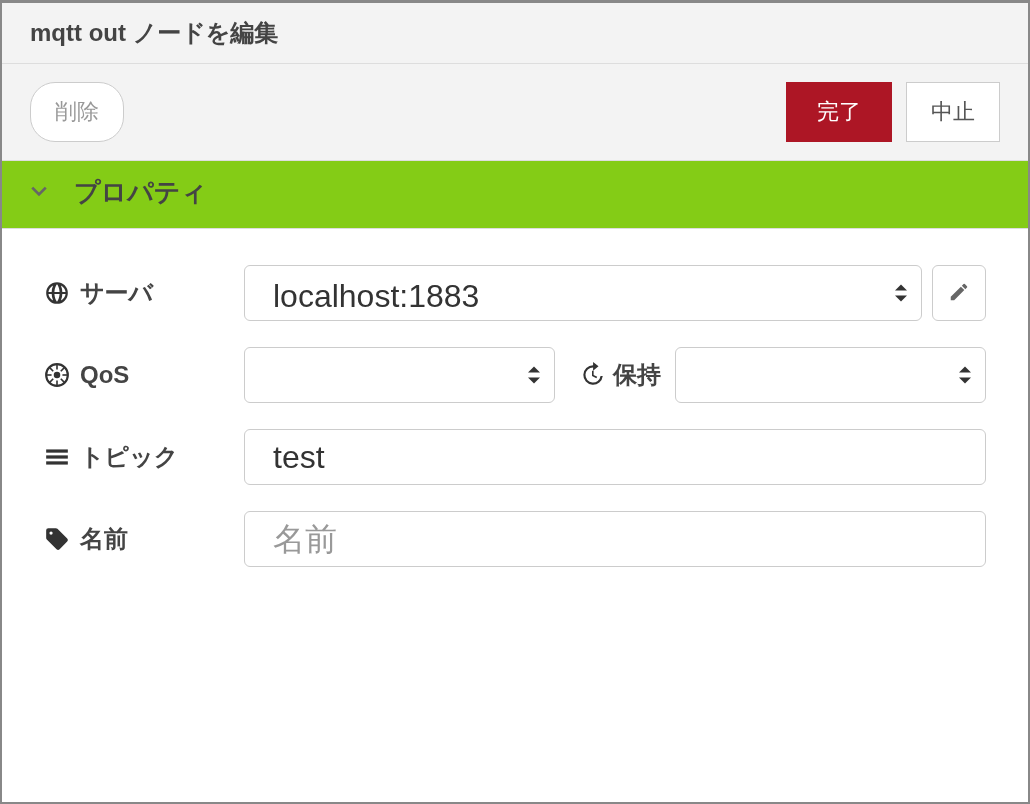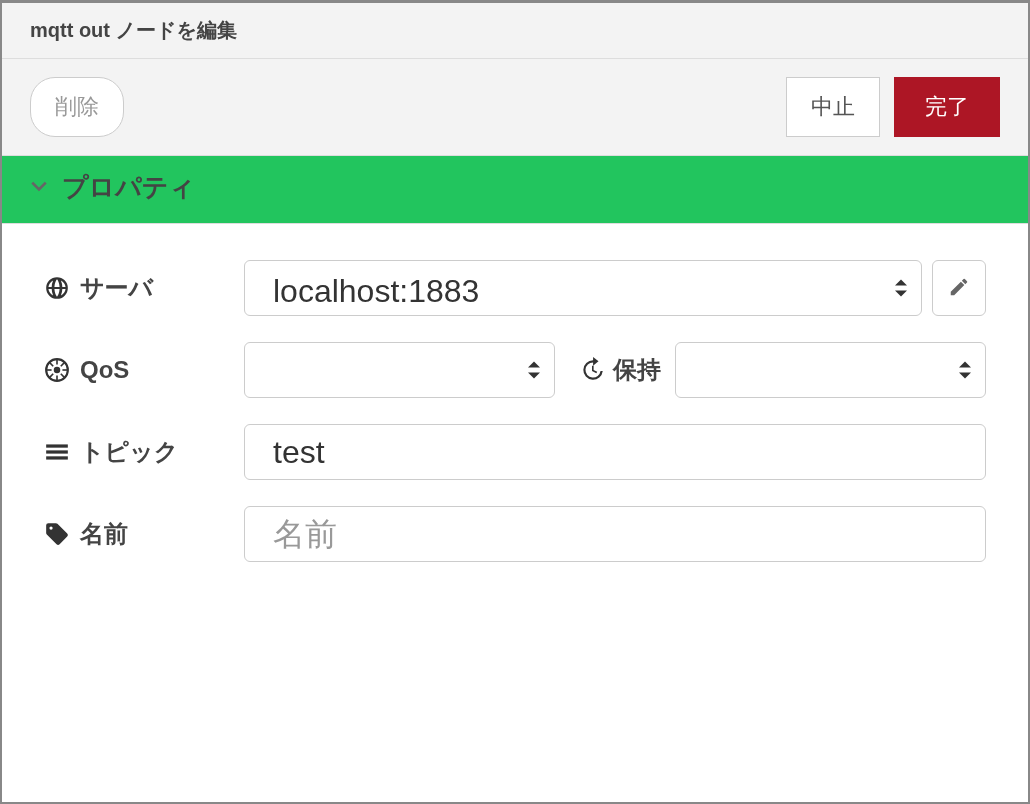--- a/index.html
+++ b/index.html
@@ -19,7 +19,7 @@
       padding: 14px 28px;
     }
     .title {
-      font-size: 20px;
+      font-size: 24px;
       font-weight: bold;
       color: #444;
     }

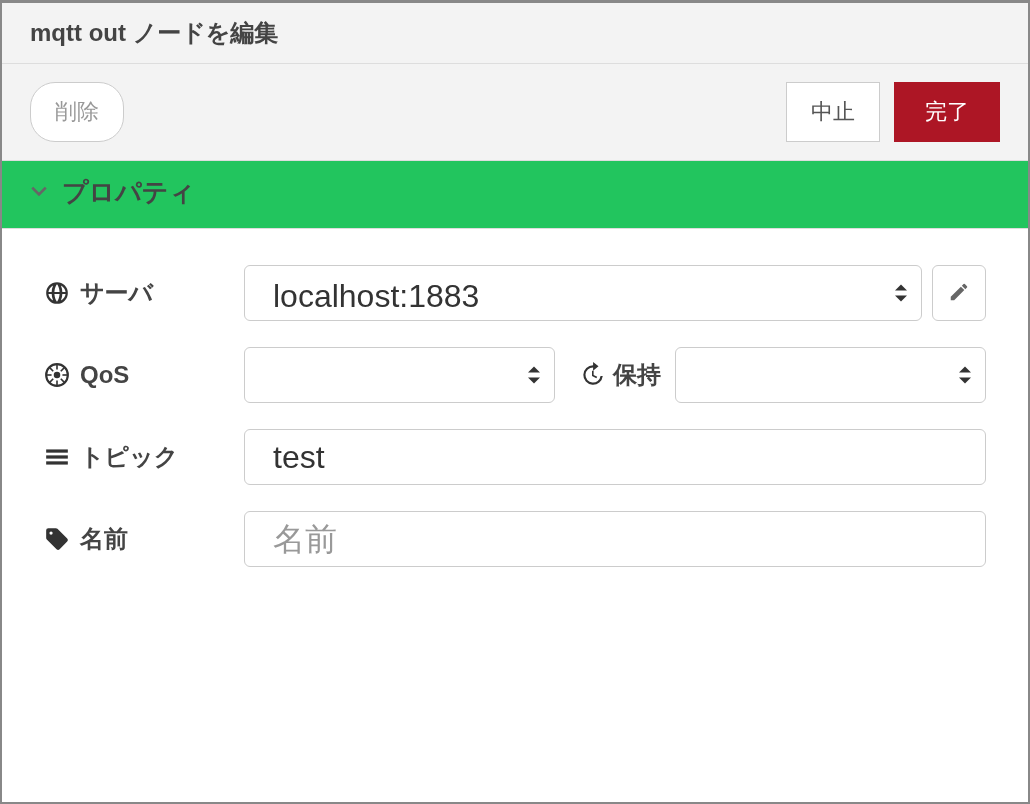--- a/index.html
+++ b/index.html
@@ -169,8 +169,8 @@
     <button class="btn btn-delete">削除</button>
   </div>
   <div class="toolbar-right">
+    <button class="btn btn-primary">完了</button>
     <button class="btn">中止</button>
-    <button class="btn btn-primary">完了</button>
   </div>
 </div>
 

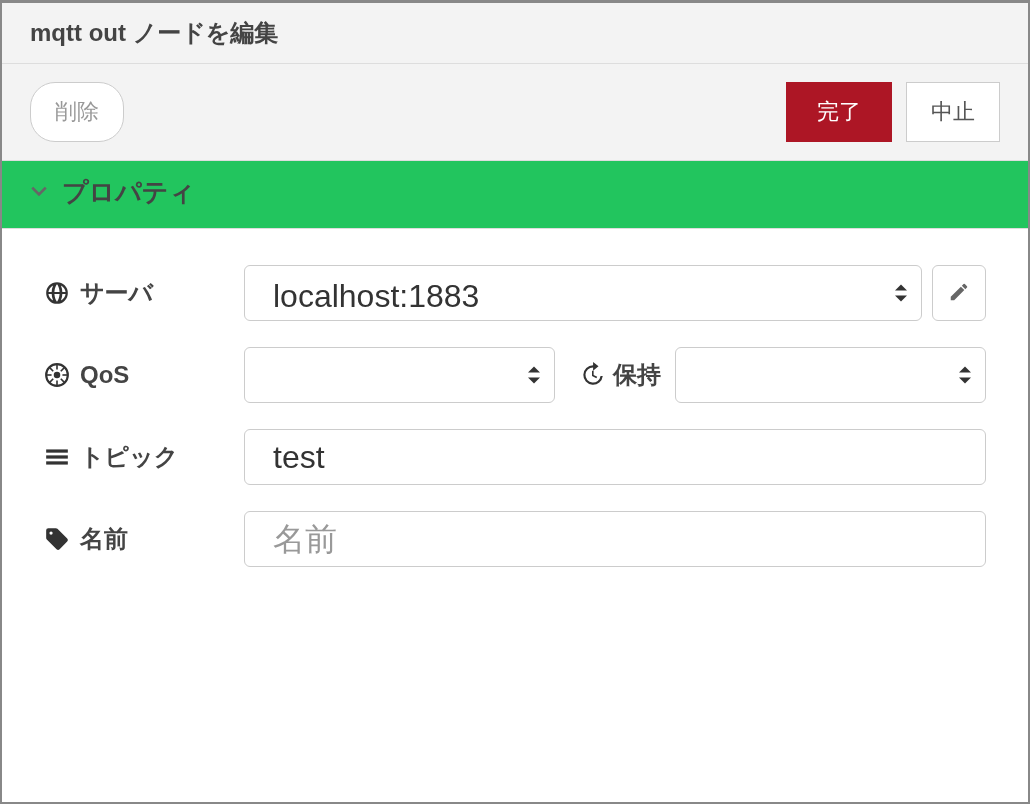--- a/index.html
+++ b/index.html
@@ -51,12 +51,12 @@
       padding: 14px 30px;
     }
     .section-header {
-      background: #22c55e;
+      background: #84cc16;
       border-bottom: 1px solid #ddd;
       padding: 14px 28px 18px;
       display: flex;
       align-items: center;
-      gap: 14px;
+      gap: 26px;
     }
     .chevron {
       display: inline-block;

